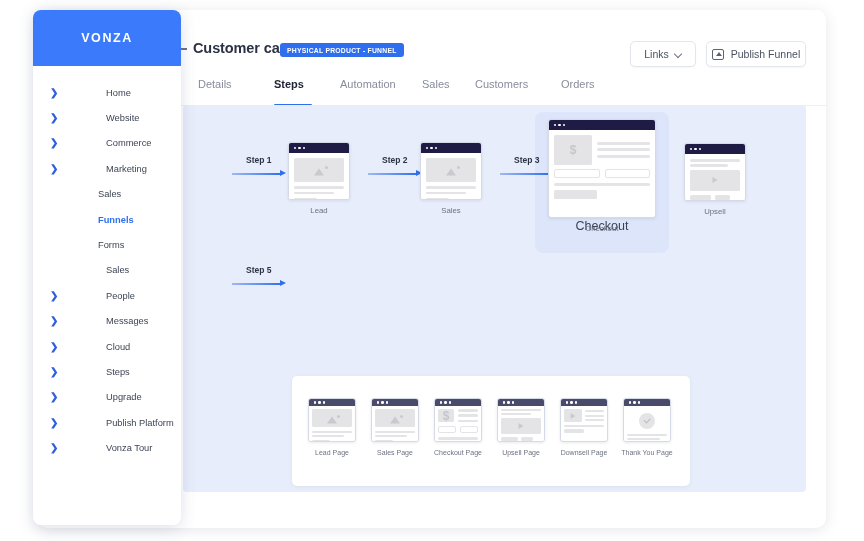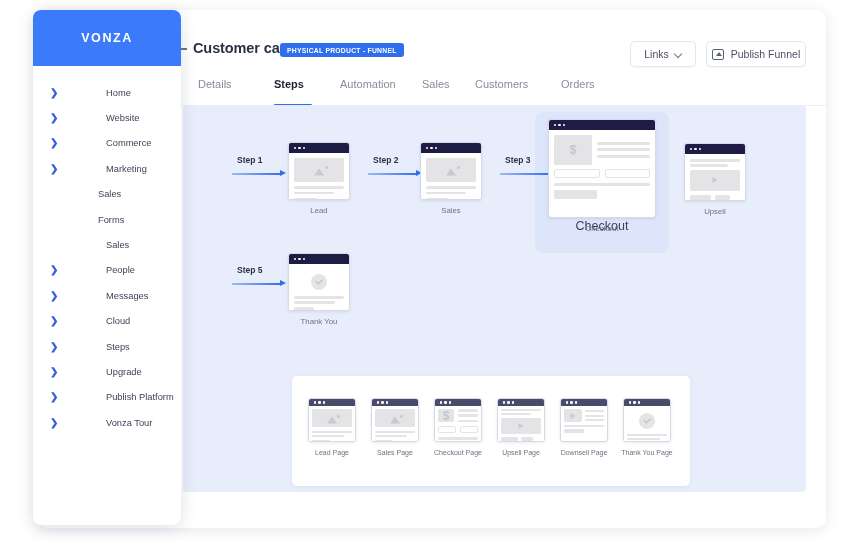--- a/index.html
+++ b/index.html
@@ -97,7 +97,7 @@
   }
   .step-label {
     font-size: 8.5px; font-weight: bold; color: #2c3245;
-    text-align: left; margin-left: 5px; margin-bottom: 5px; white-space: nowrap;
+    text-align: left; margin-left: 14px; margin-bottom: 5px; white-space: nowrap;
   }
   .step-line { position: relative; height: 8px; }
   .step-line .ln {

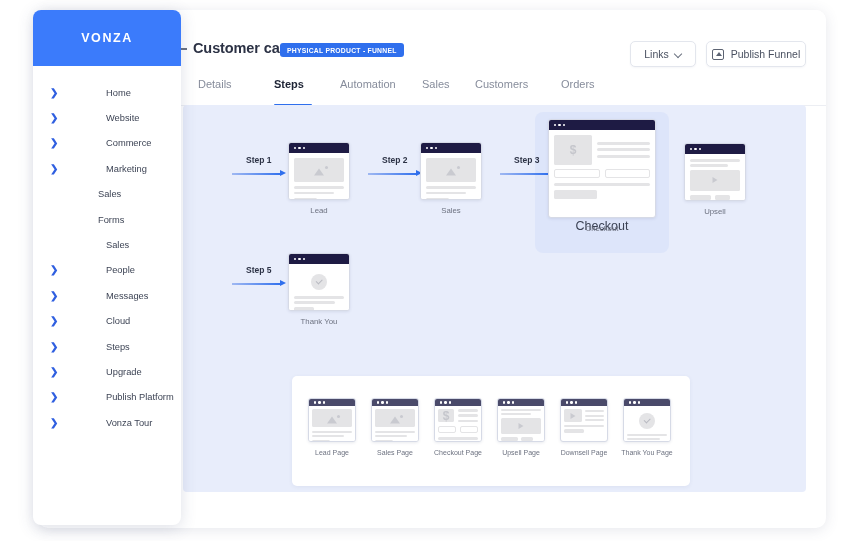--- a/index.html
+++ b/index.html
@@ -523,6 +523,9 @@
           <span class="sb-label lvl1">Sales</span>
         </div>
         <div class="sb-item">
+          <span class="sb-label lvl1 active">Funnels</span>
+        </div>
+        <div class="sb-item">
           <span class="sb-label lvl1">Forms</span>
         </div>
         <div class="sb-item">

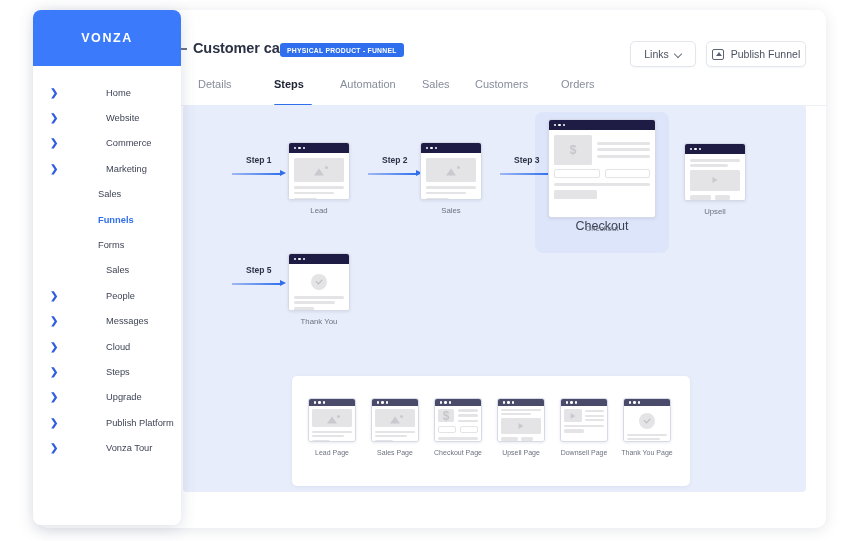--- a/index.html
+++ b/index.html
@@ -349,24 +349,6 @@
           </div>
           <div class="pc-name">Upsell</div>
         </div>
-        <div class="page-card" style="left: 105px; top: 148px; width: 62px;">
-          <div class="pc-frame" style="height:58px">
-            <div class="pc-bar" style="background:#1e1b44;height:10px">
-              <i></i>
-              <i></i>
-              <i></i>
-            </div>
-            <div class="pc-body" style="padding:5px">
-              <div style="margin:5px 0 6px 0">
-                <div class="check-circle"></div>
-              </div>
-              <div class="blk" style="height:2.6px;margin-bottom:2.6px"></div>
-              <div class="blk" style="height:2.6px;width:82%;margin-bottom:3.6px"></div>
-              <div class="blk" style="height:6px;width:40%"></div>
-            </div>
-          </div>
-          <div class="pc-name">Thank You</div>
-        </div>
         <div class="tray" style="left: 109px; top: 271px; width: 398px; height: 110px;">
           <div class="page-card" style="left: 16px; top: 22px; width: 48px;">
             <div class="pc-frame" style="height:44px">

